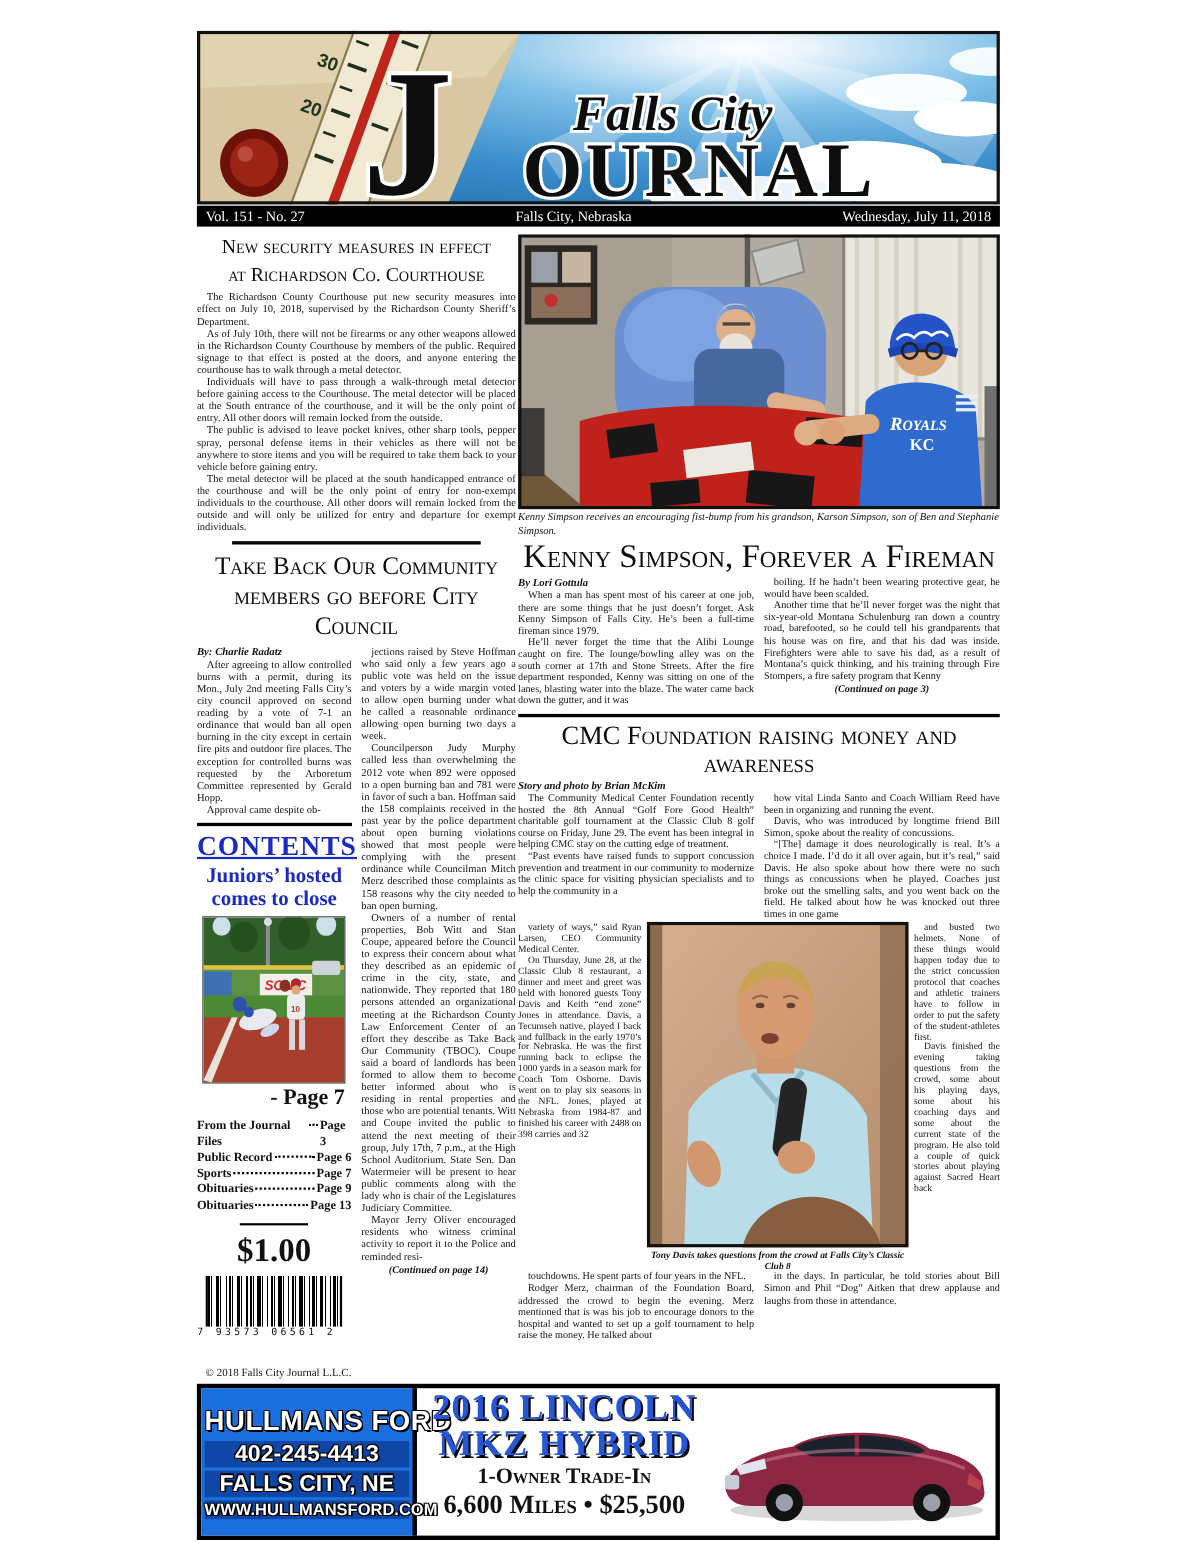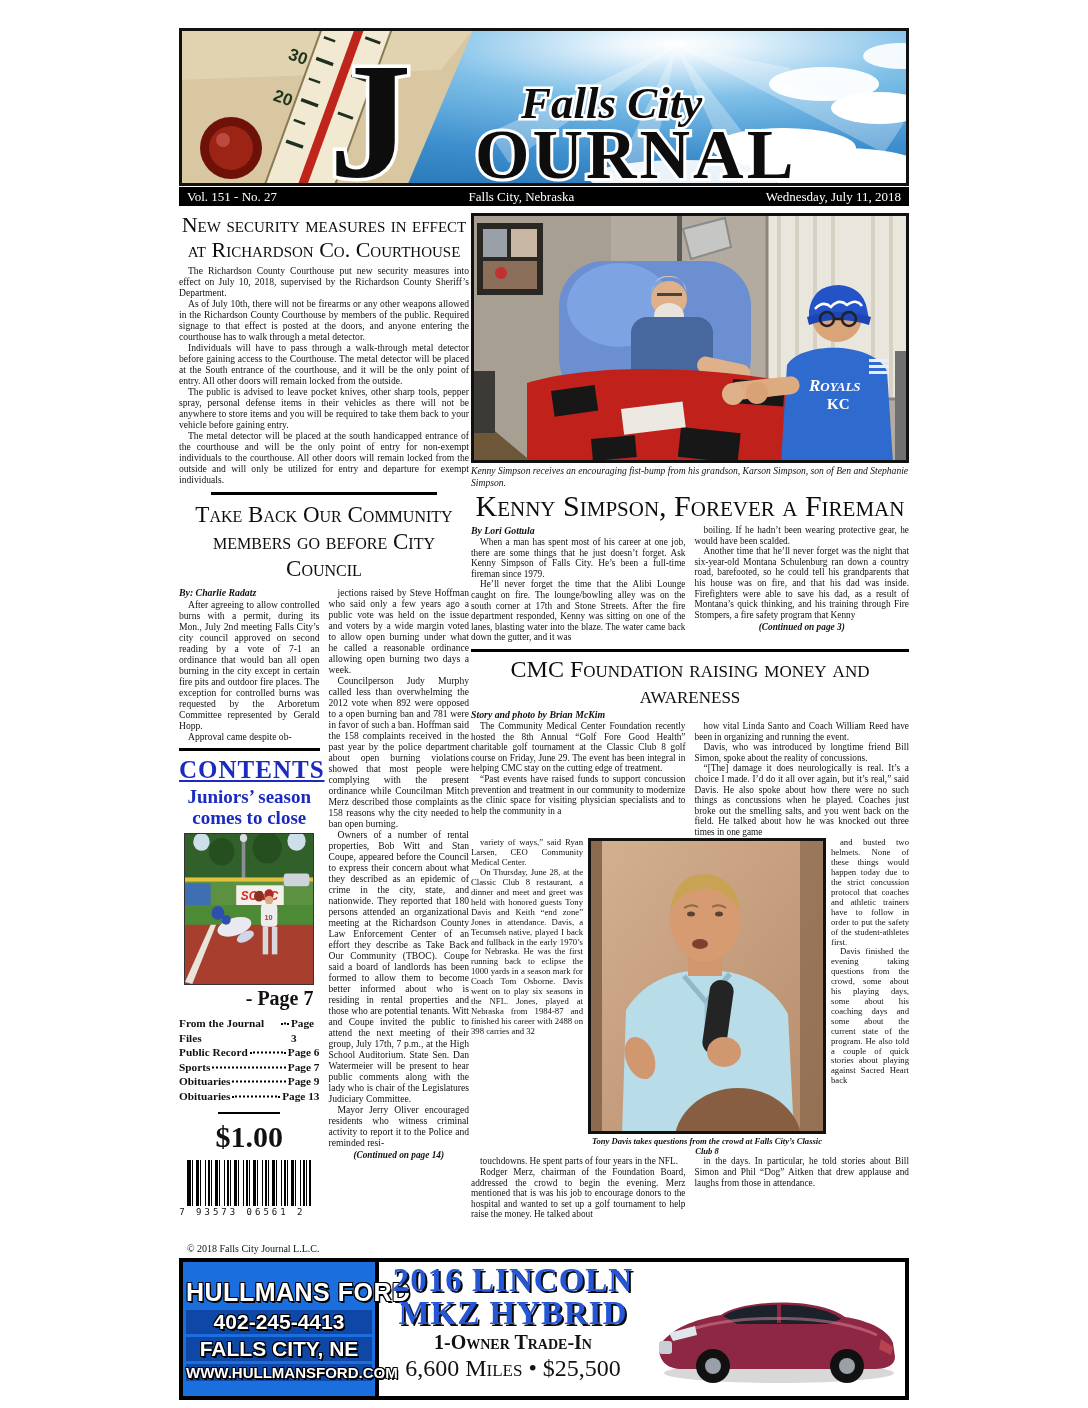--- a/index.html
+++ b/index.html
@@ -24,7 +24,7 @@
   .col-left p.bp  { font-size:9.6px; line-height:11px; }
   .col-right p.bp { font-size:9.3px; line-height:10.6px; }
   .h-sc { font-variant:small-caps; text-align:center; font-weight:normal; margin:0; color:#0d0d0d; }
-  .h-security { font-size:22px; line-height:25px; margin-bottom:3px; }
+  .h-security { font-size:18px; line-height:25px; margin-bottom:3px; }
   .h-tboc     { font-size:23px; line-height:27px; margin:4px 0 5px 0; }
   .h-kenny    { font-size:30px; line-height:32px; margin:2px 0 3px 0; }
   .h-cmc      { font-size:24px; line-height:26px; margin:4px 0 1px 0; }

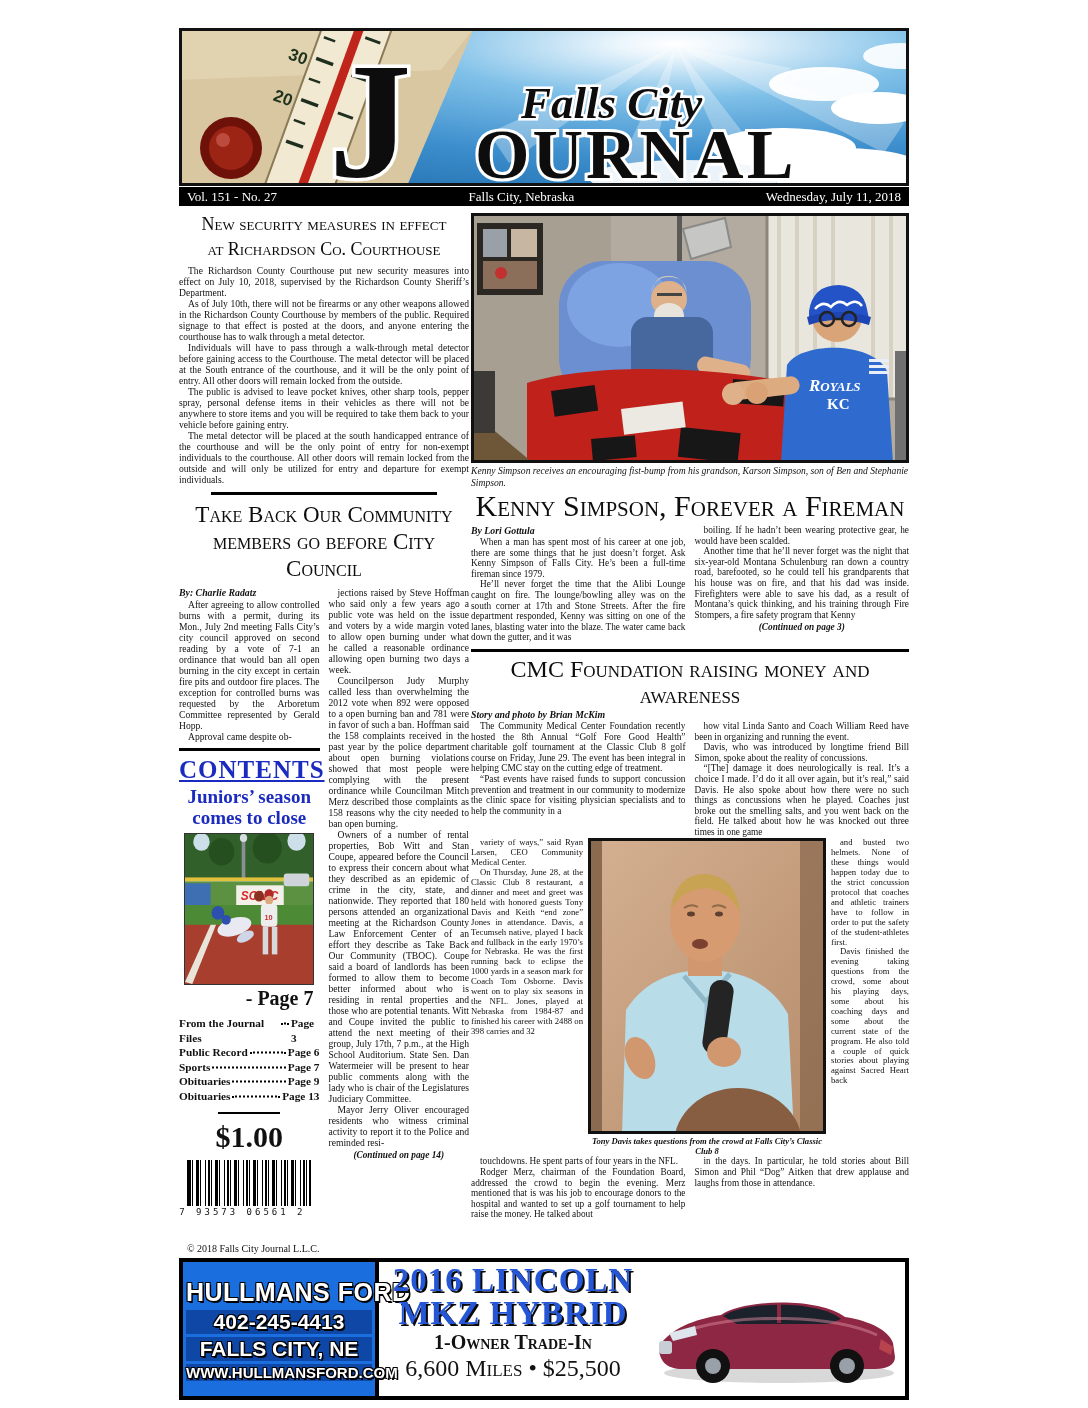--- a/index.html
+++ b/index.html
@@ -207,7 +207,7 @@
           <div class="contents-box">
             <span class="contents-title">CONTENTS</span>
             <div class="contents-feature">
-              <span style="display:block">Juniors’ season</span>
+              <span style="display:block">Juniors’ hosted</span>
               <span style="display:block">comes to close</span>
             </div>
             <svg class="contents-photo" viewBox="0 0 140 152" preserveAspectRatio="none">

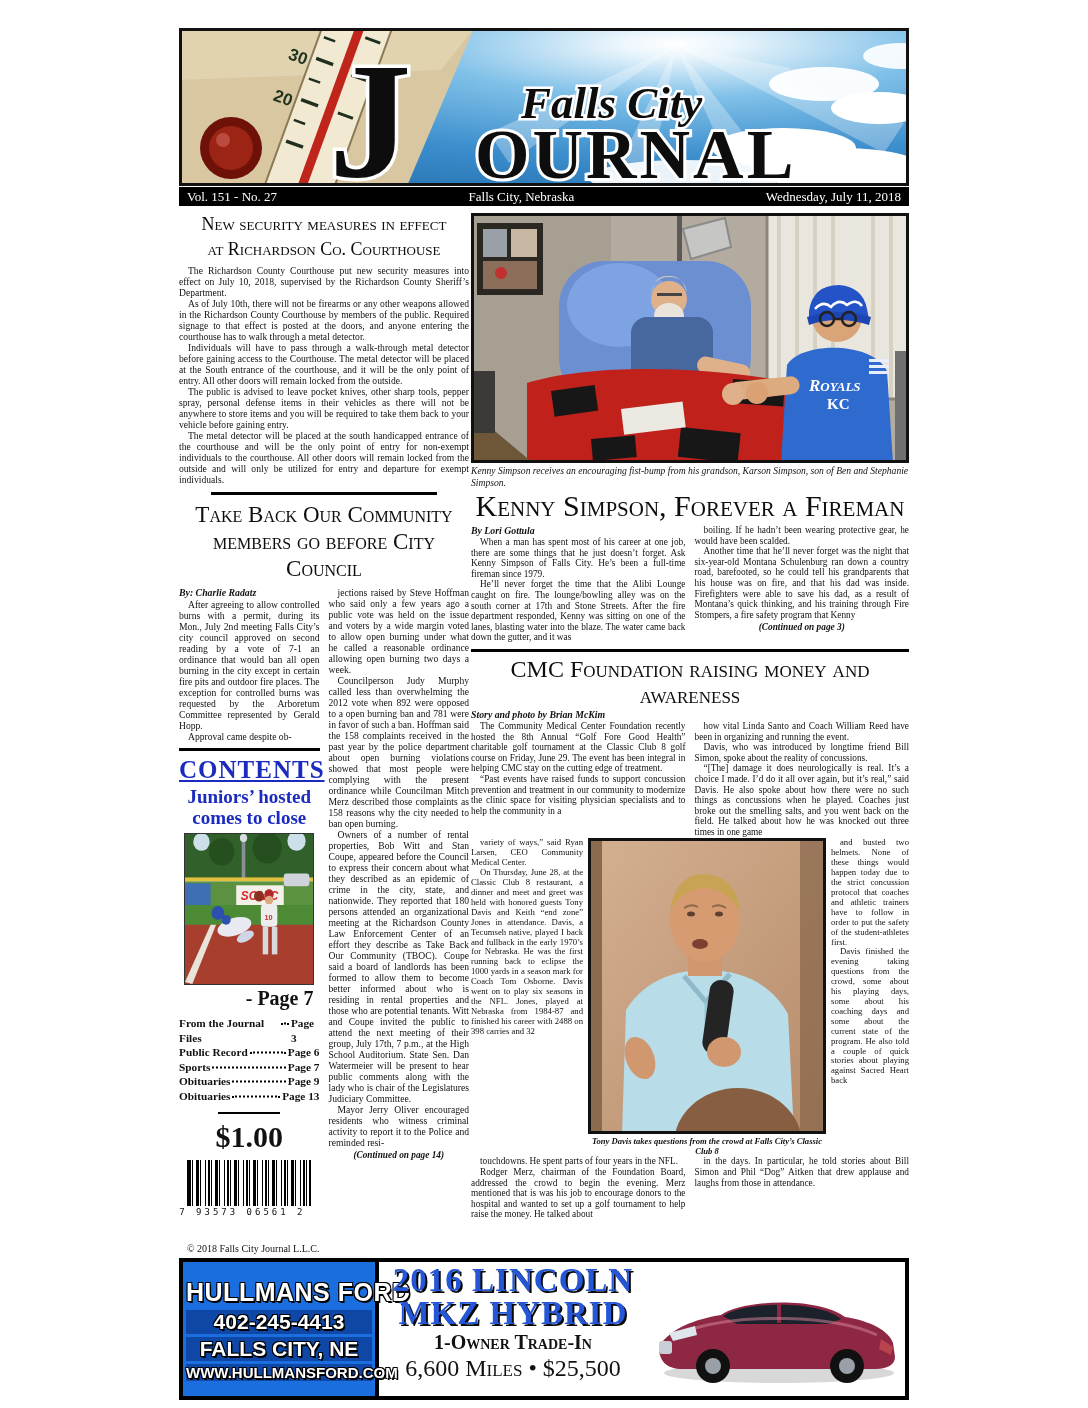--- a/index.html
+++ b/index.html
@@ -95,7 +95,7 @@
     text-shadow:2px 2px 0 #0a0a0a; letter-spacing:1px; white-space:nowrap;
   }
   .ad-sub { font-variant:small-caps; font-weight:bold; font-size:20px; line-height:24px; }
-  .ad-details { font-variant:small-caps; font-weight:normal; font-size:24px; line-height:28px; }
+  .ad-details { font-variant:small-caps; font-weight:bold; font-size:24px; line-height:28px; }
   .ad-car { width:258px; flex:0 0 auto; display:flex; align-items:center; justify-content:center; }
   .ad-car svg { width:250px; height:120px; }
 </style>

